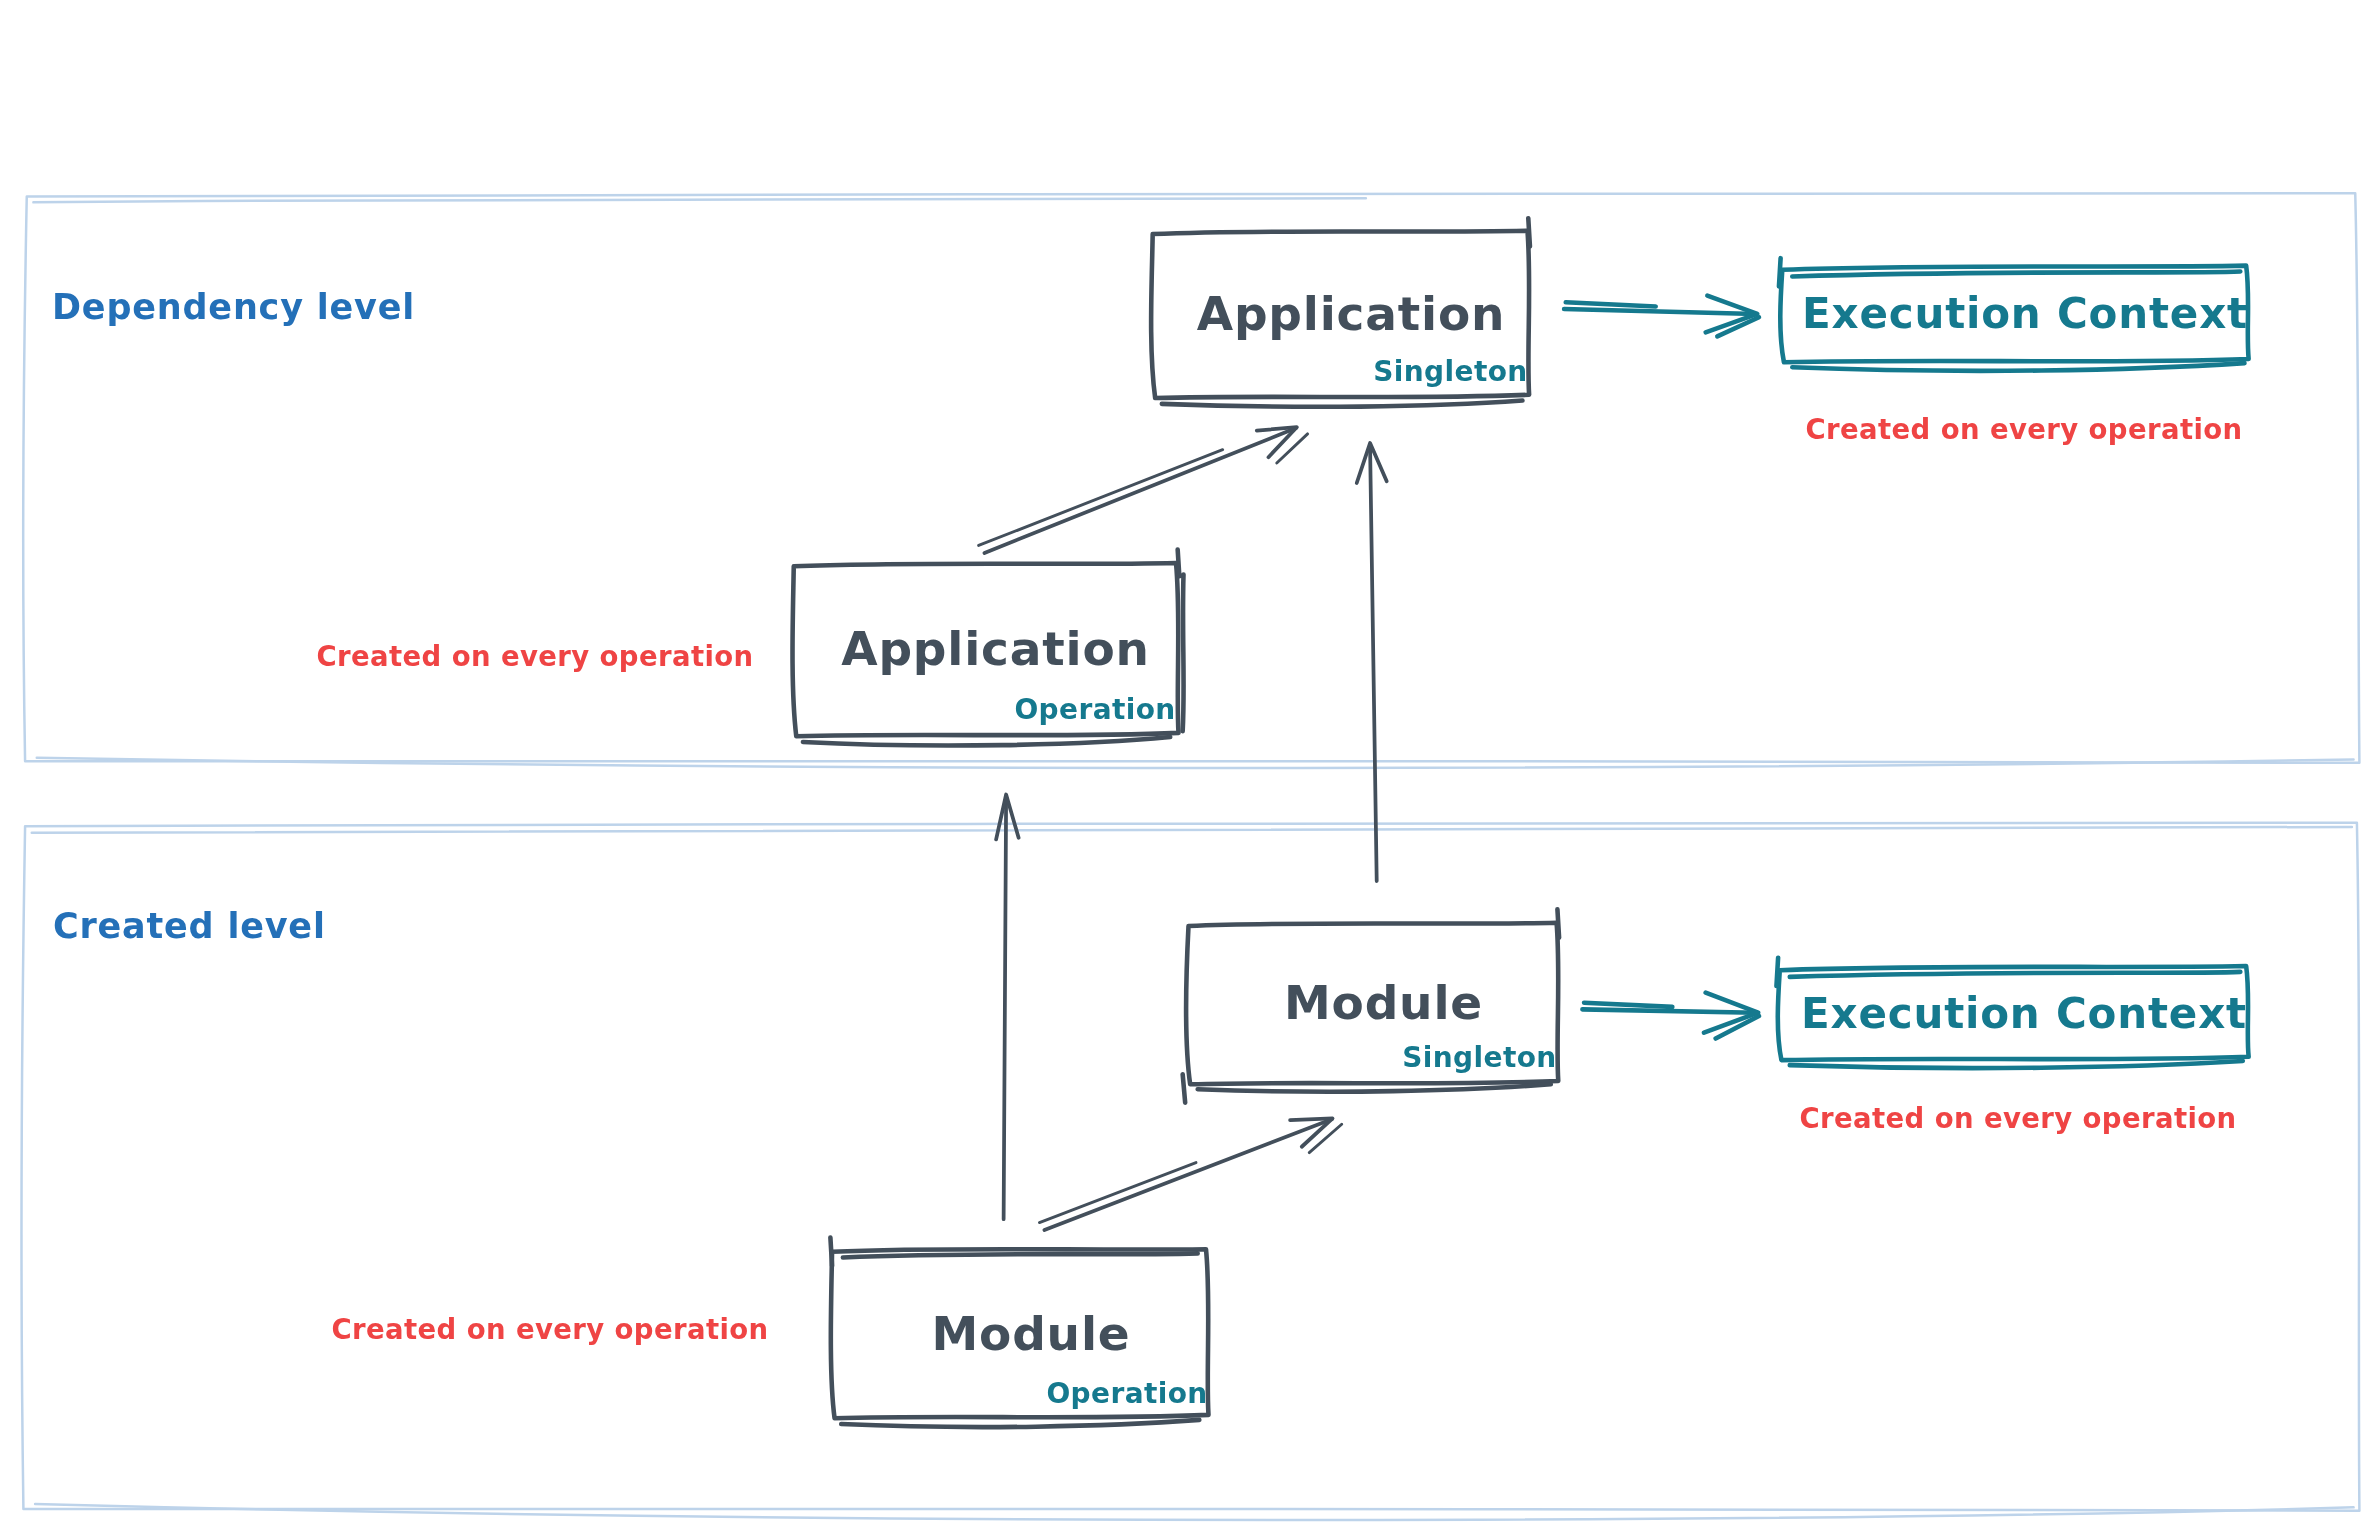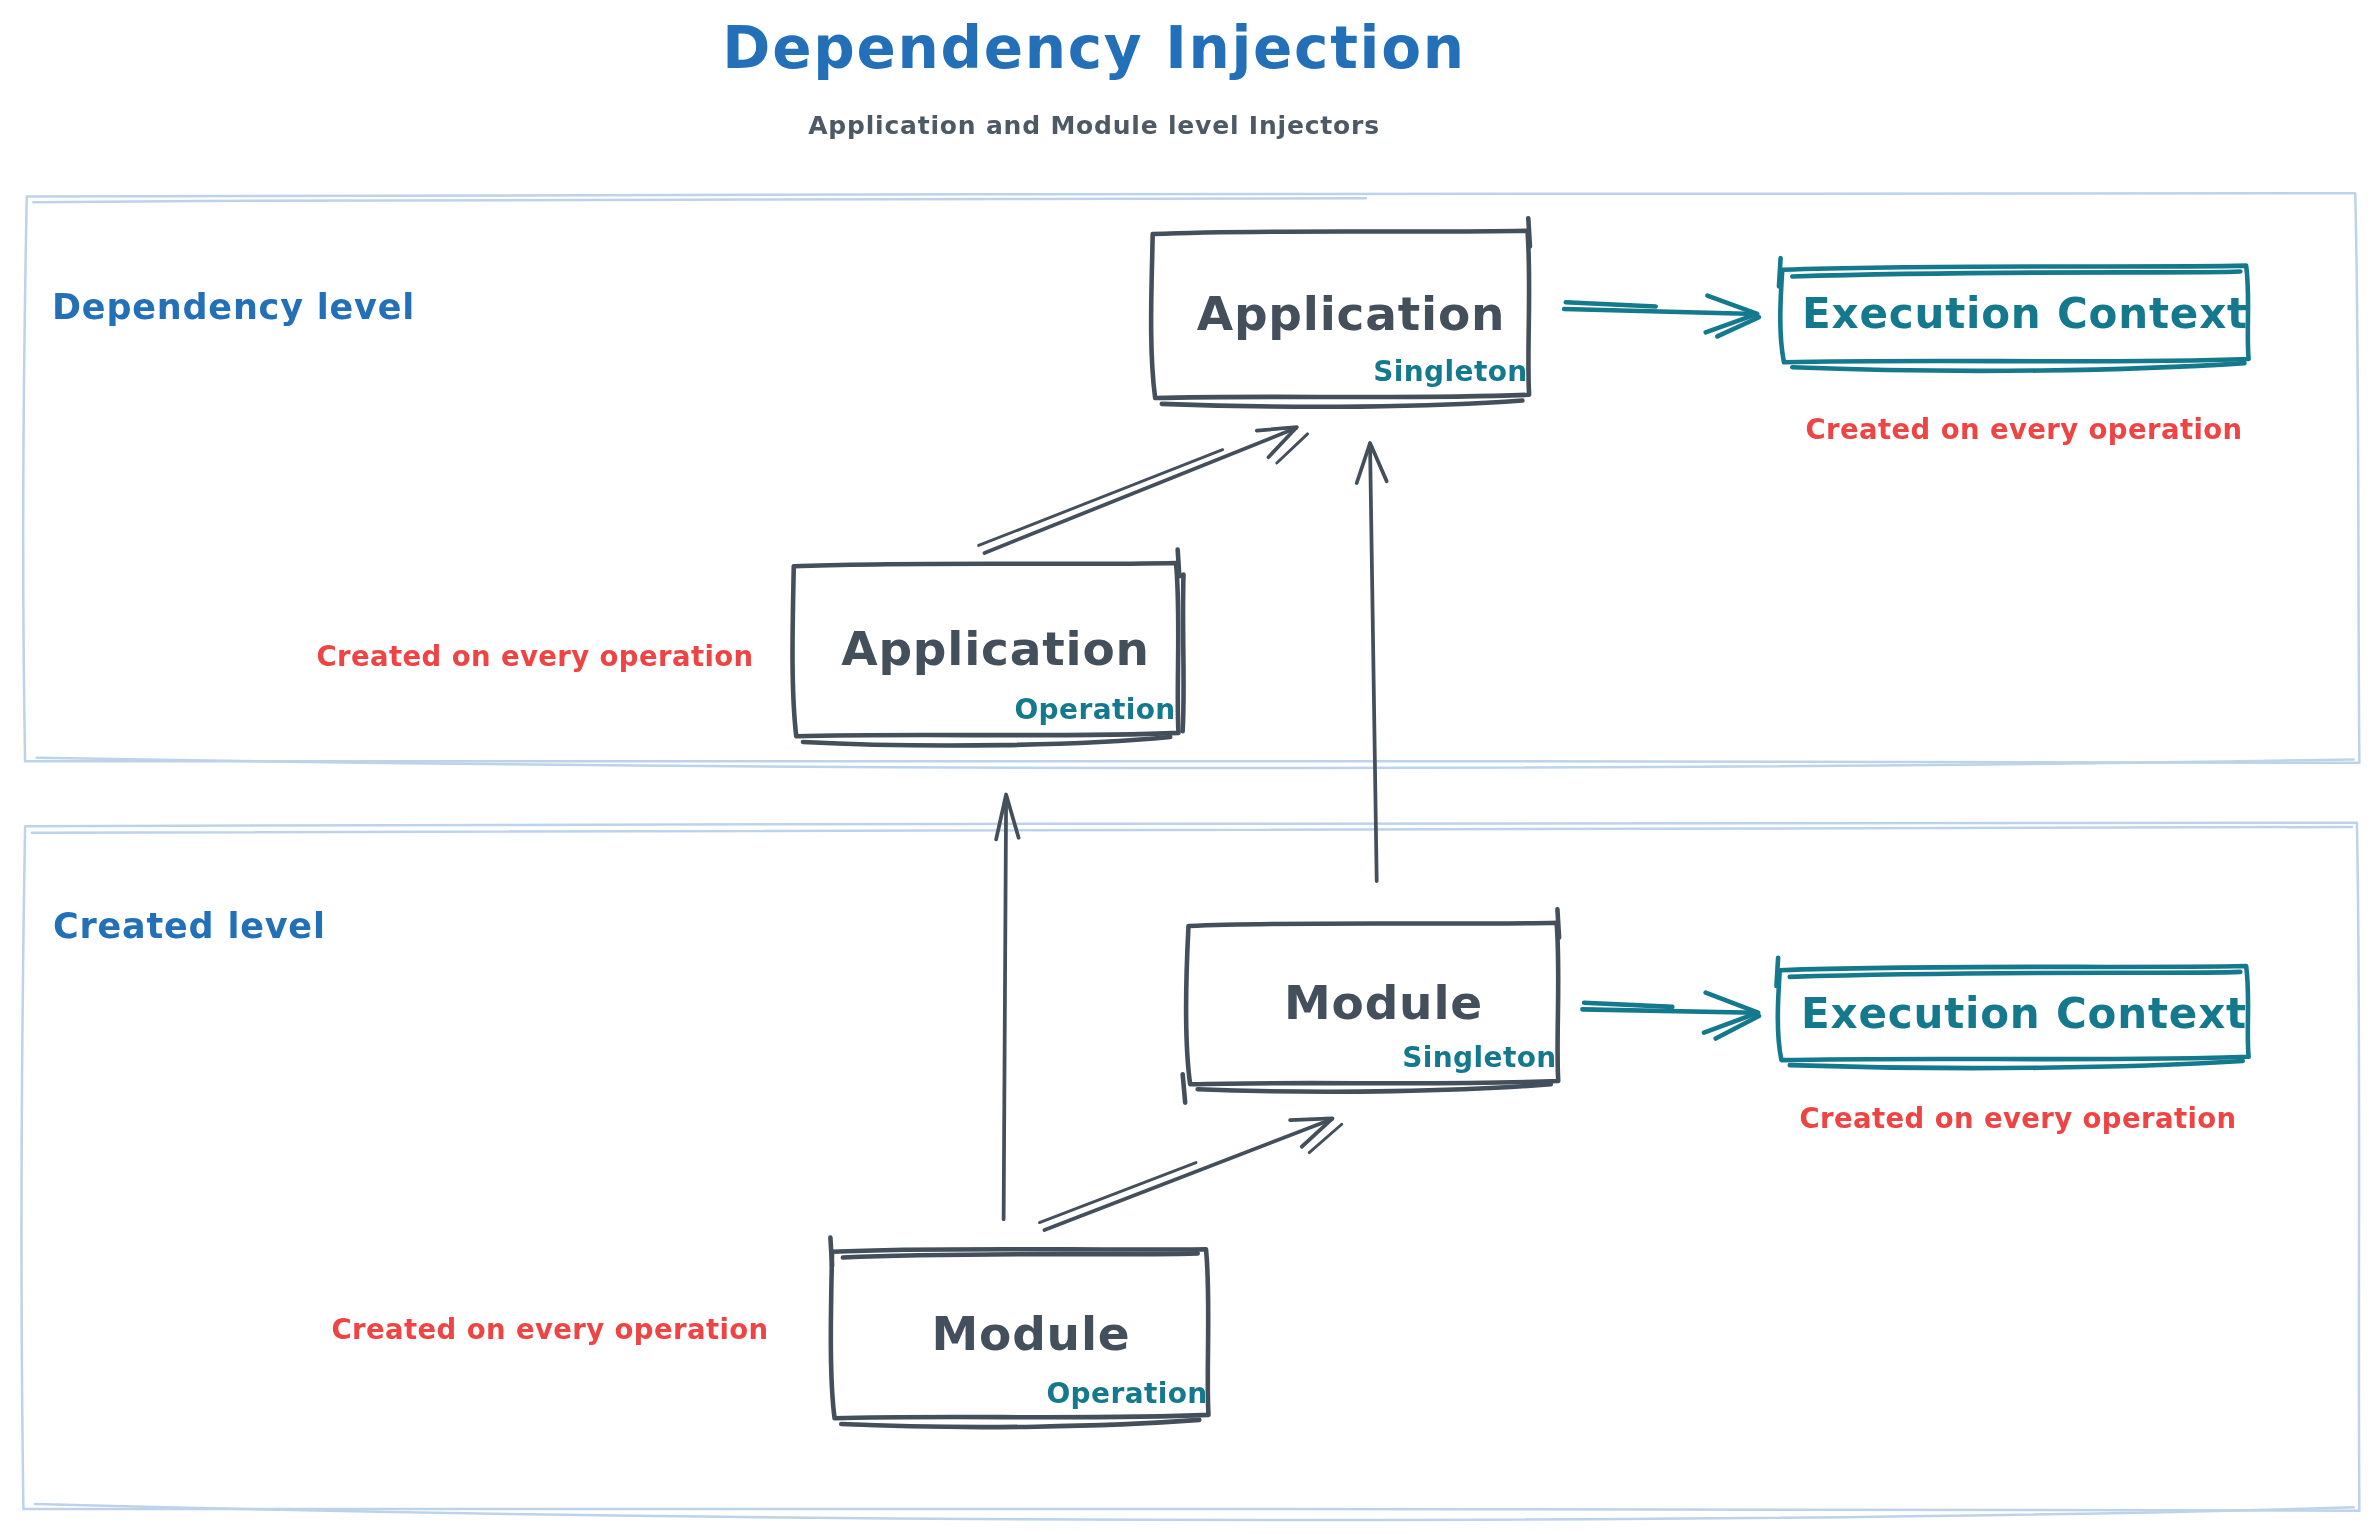--- a/index.html
+++ b/index.html
@@ -131,7 +131,6 @@
     </g>
   </svg>
 
-  <div class="txt title" style="left:1094px;top:15px;">Dependency Injection</div>
   <div class="txt subtitle" style="left:1094px;top:112px;">Application and Module level Injectors</div>
 
   <div class="txt section-label" style="left:52px;top:287px;">Dependency level</div>

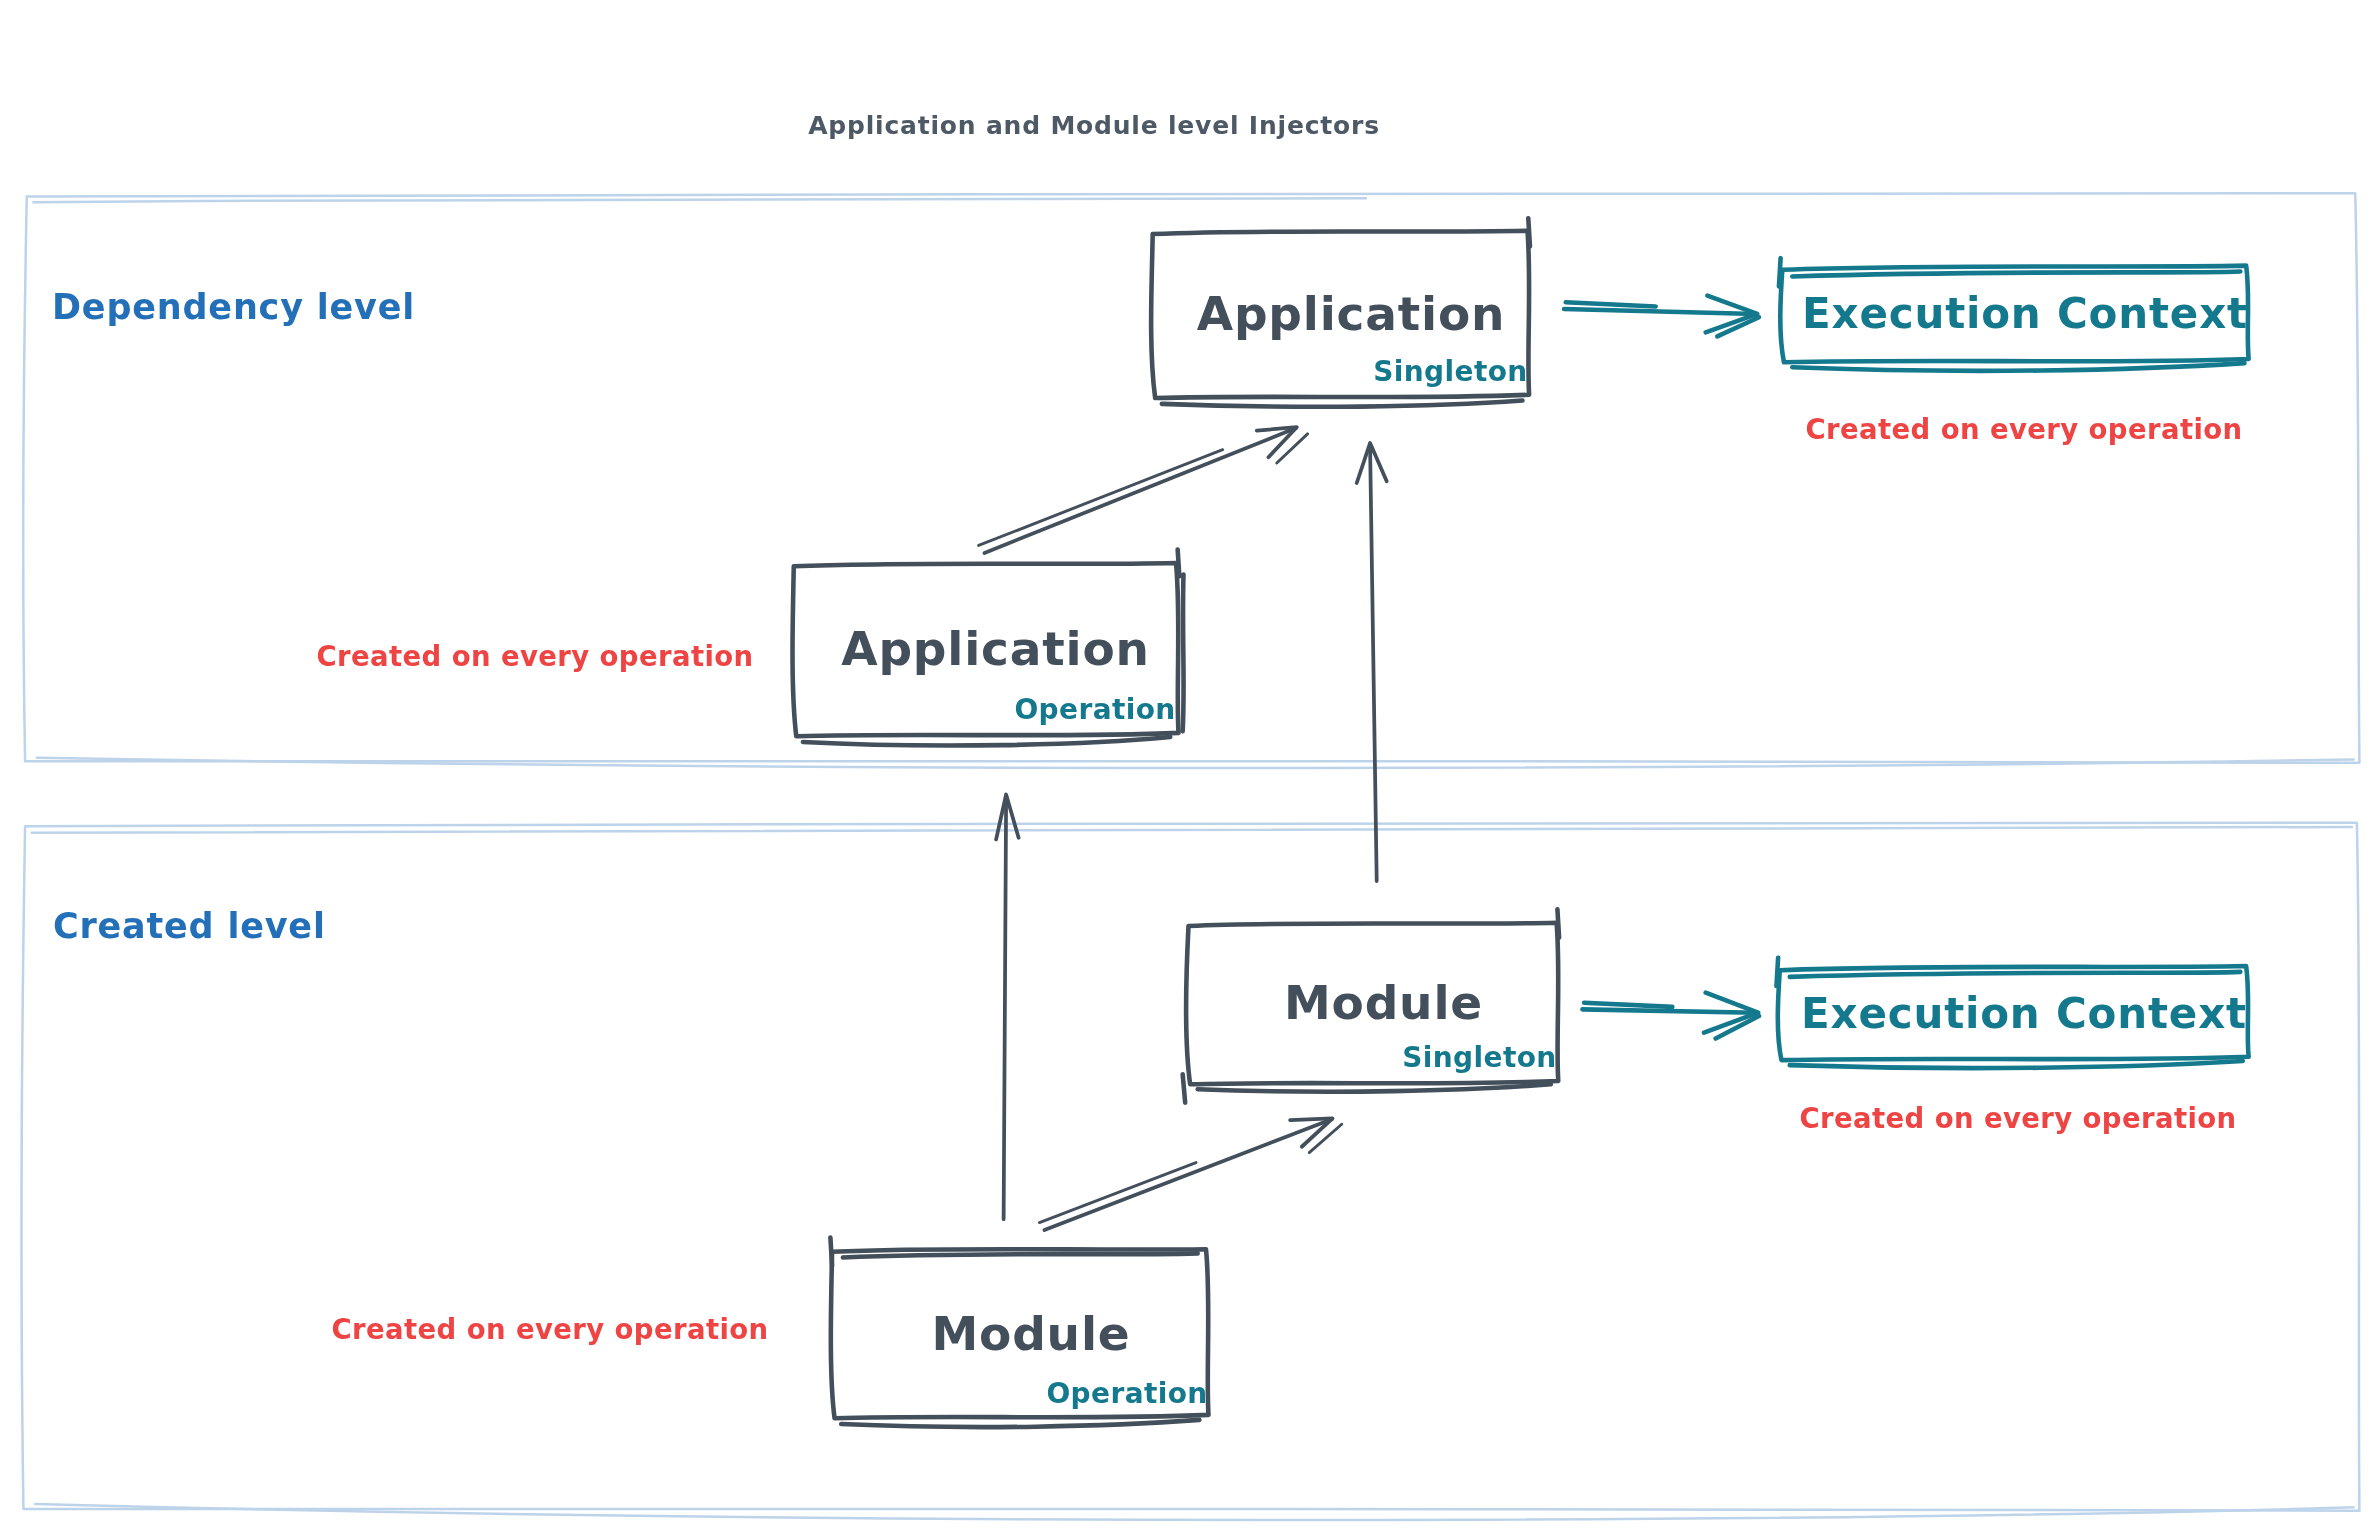--- a/index.html
+++ b/index.html
@@ -131,7 +131,6 @@
     </g>
   </svg>
 
-  <div class="txt subtitle" style="left:1094px;top:112px;">Application and Module level Injectors</div>
 
   <div class="txt section-label" style="left:52px;top:287px;">Dependency level</div>
   <div class="txt section-label" style="left:53px;top:906px;">Created level</div>

